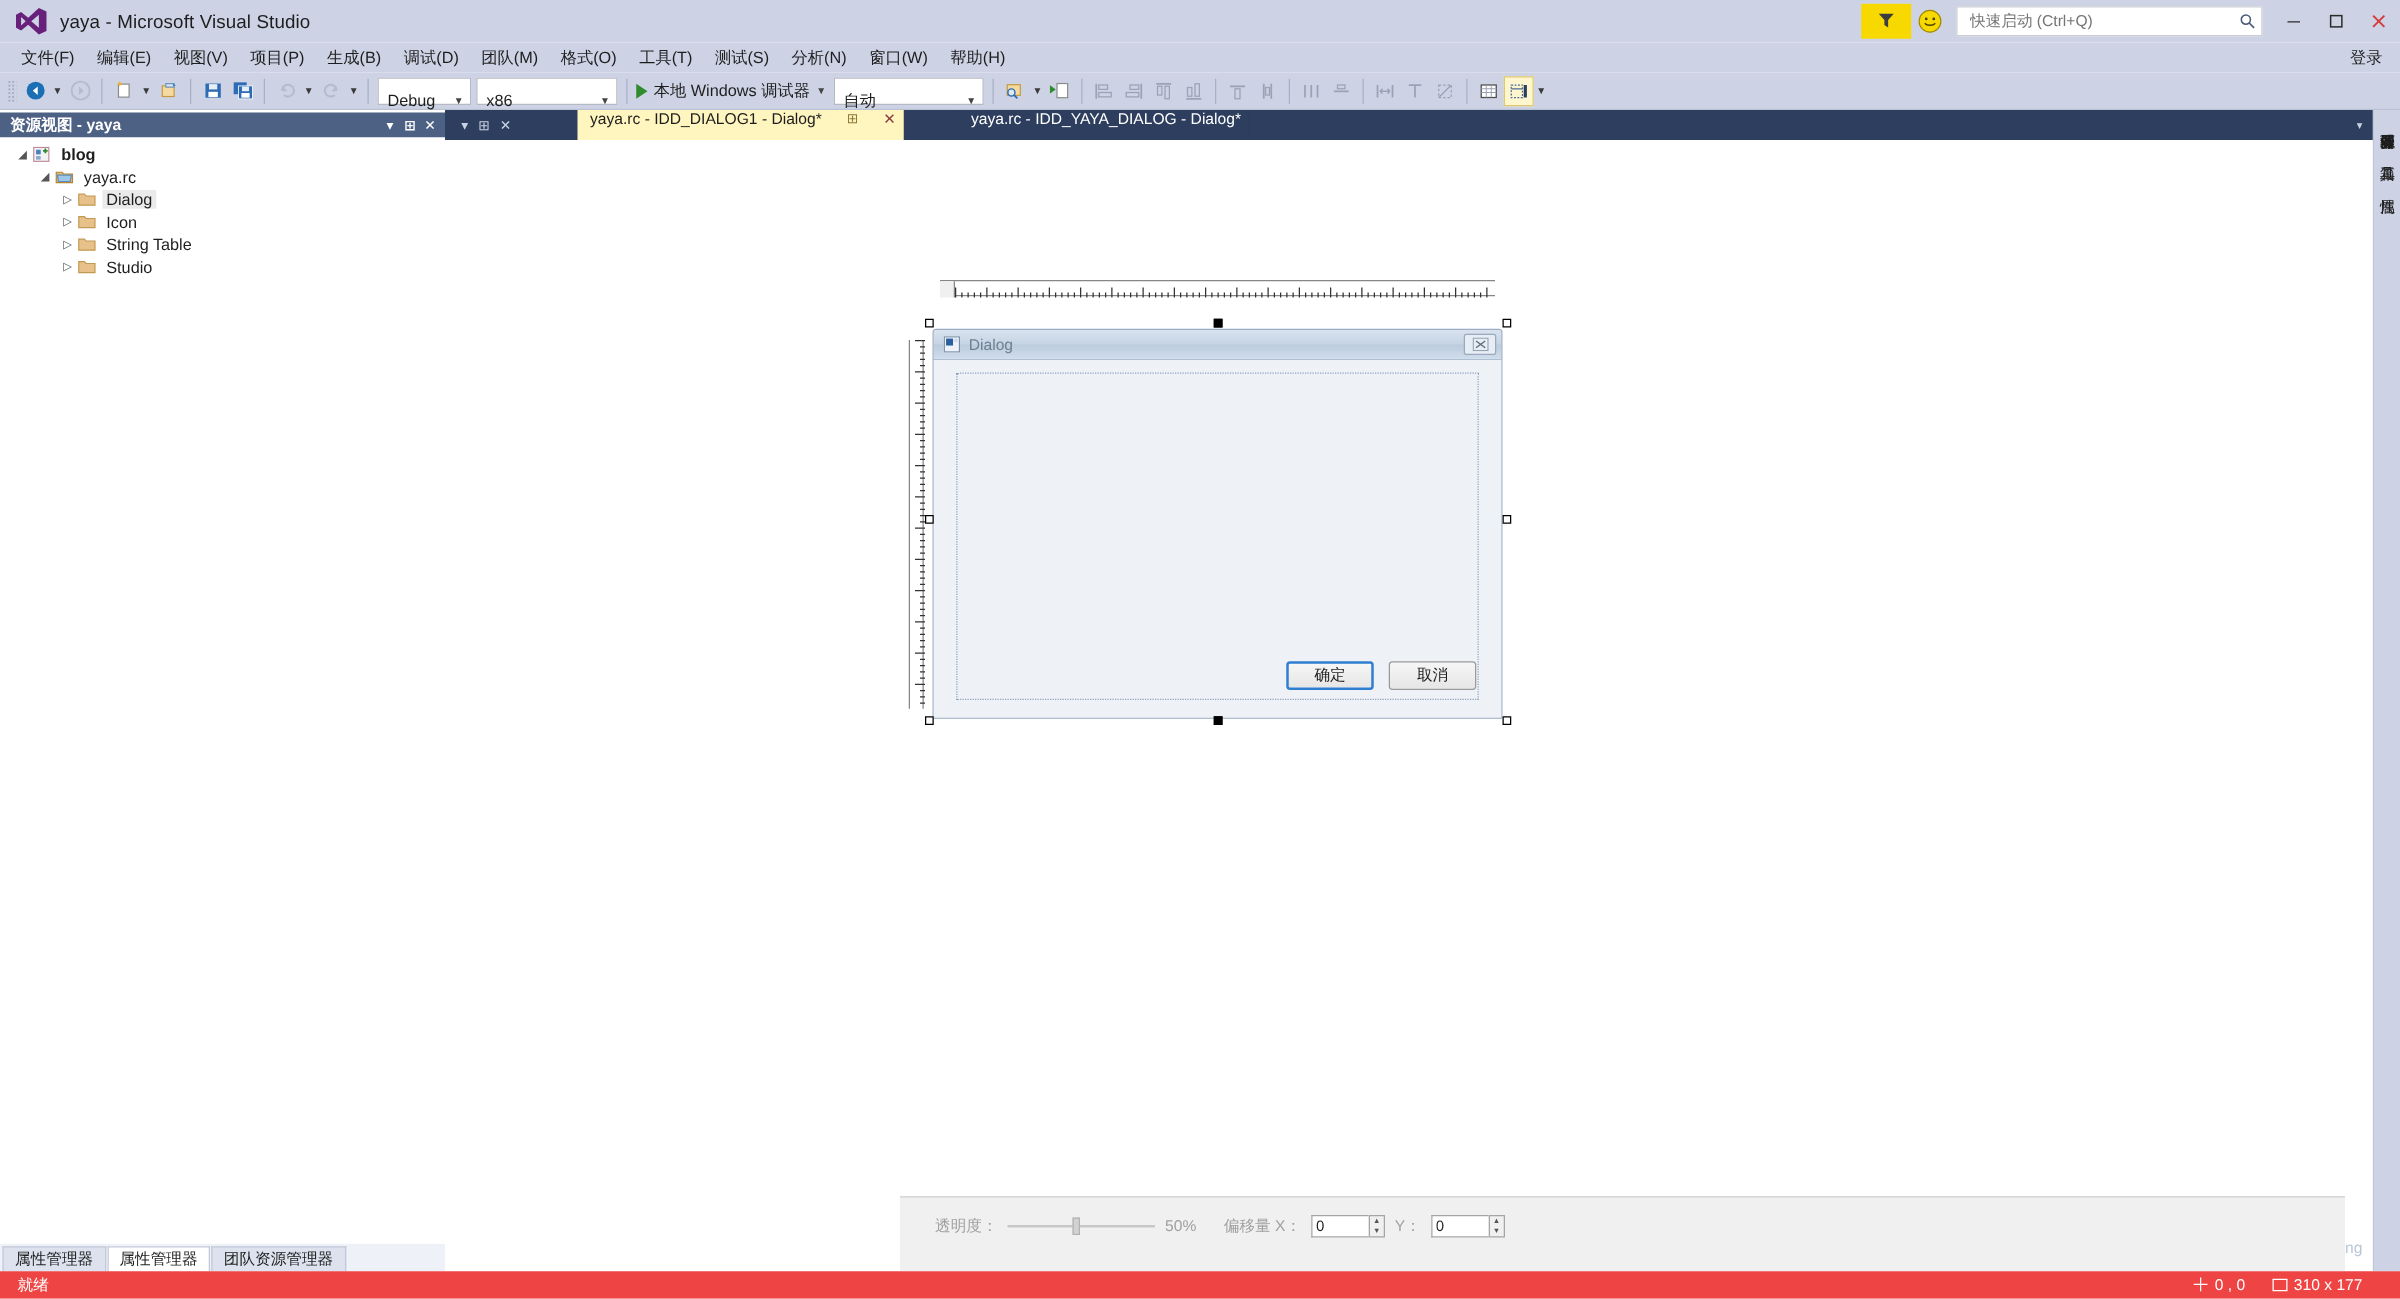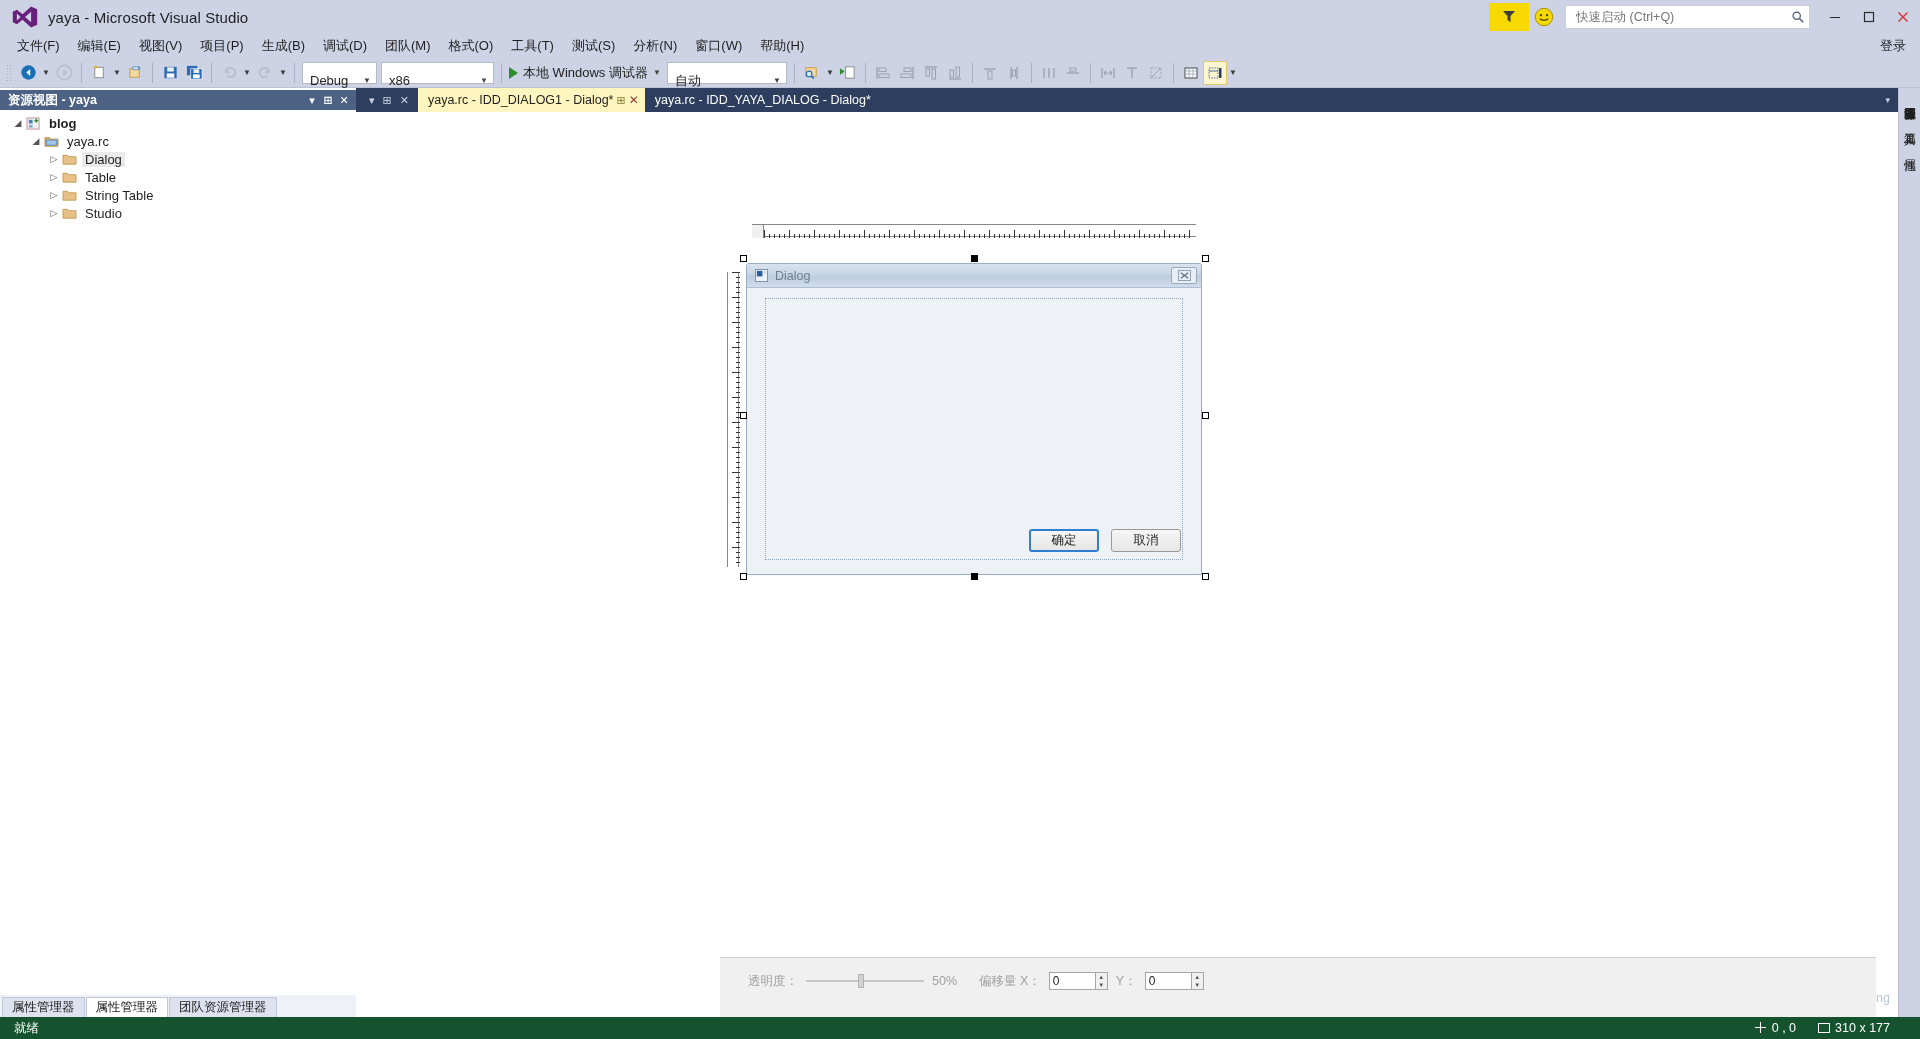--- a/index.html
+++ b/index.html
@@ -107,7 +107,7 @@
   .tabstrip-left { width:4px; background:#2d3e5e; }
   .doc-ctrls { display:flex; align-items:center; gap:2px; padding:0 6px; color:#c9d2e3; }
   .doc-ctrls span { font-size:11px; padding:0 3px; }
-  .dtab { display:flex; align-items:center; padding:0 6px 0 10px; font-size:12.5px; gap:3px; }
+  .dtab { display:flex; padding:0 6px 0 10px; font-size:12.5px; gap:20px;margin-left:44px; }
   .dtab.active { background:#fff5bf; color:#1e1e1e; }
   .dtab.inactive { background:#2d3e5e; color:#ffffff; }
   .dtab .pin { font-size:11px; color:#8c7a3a; }

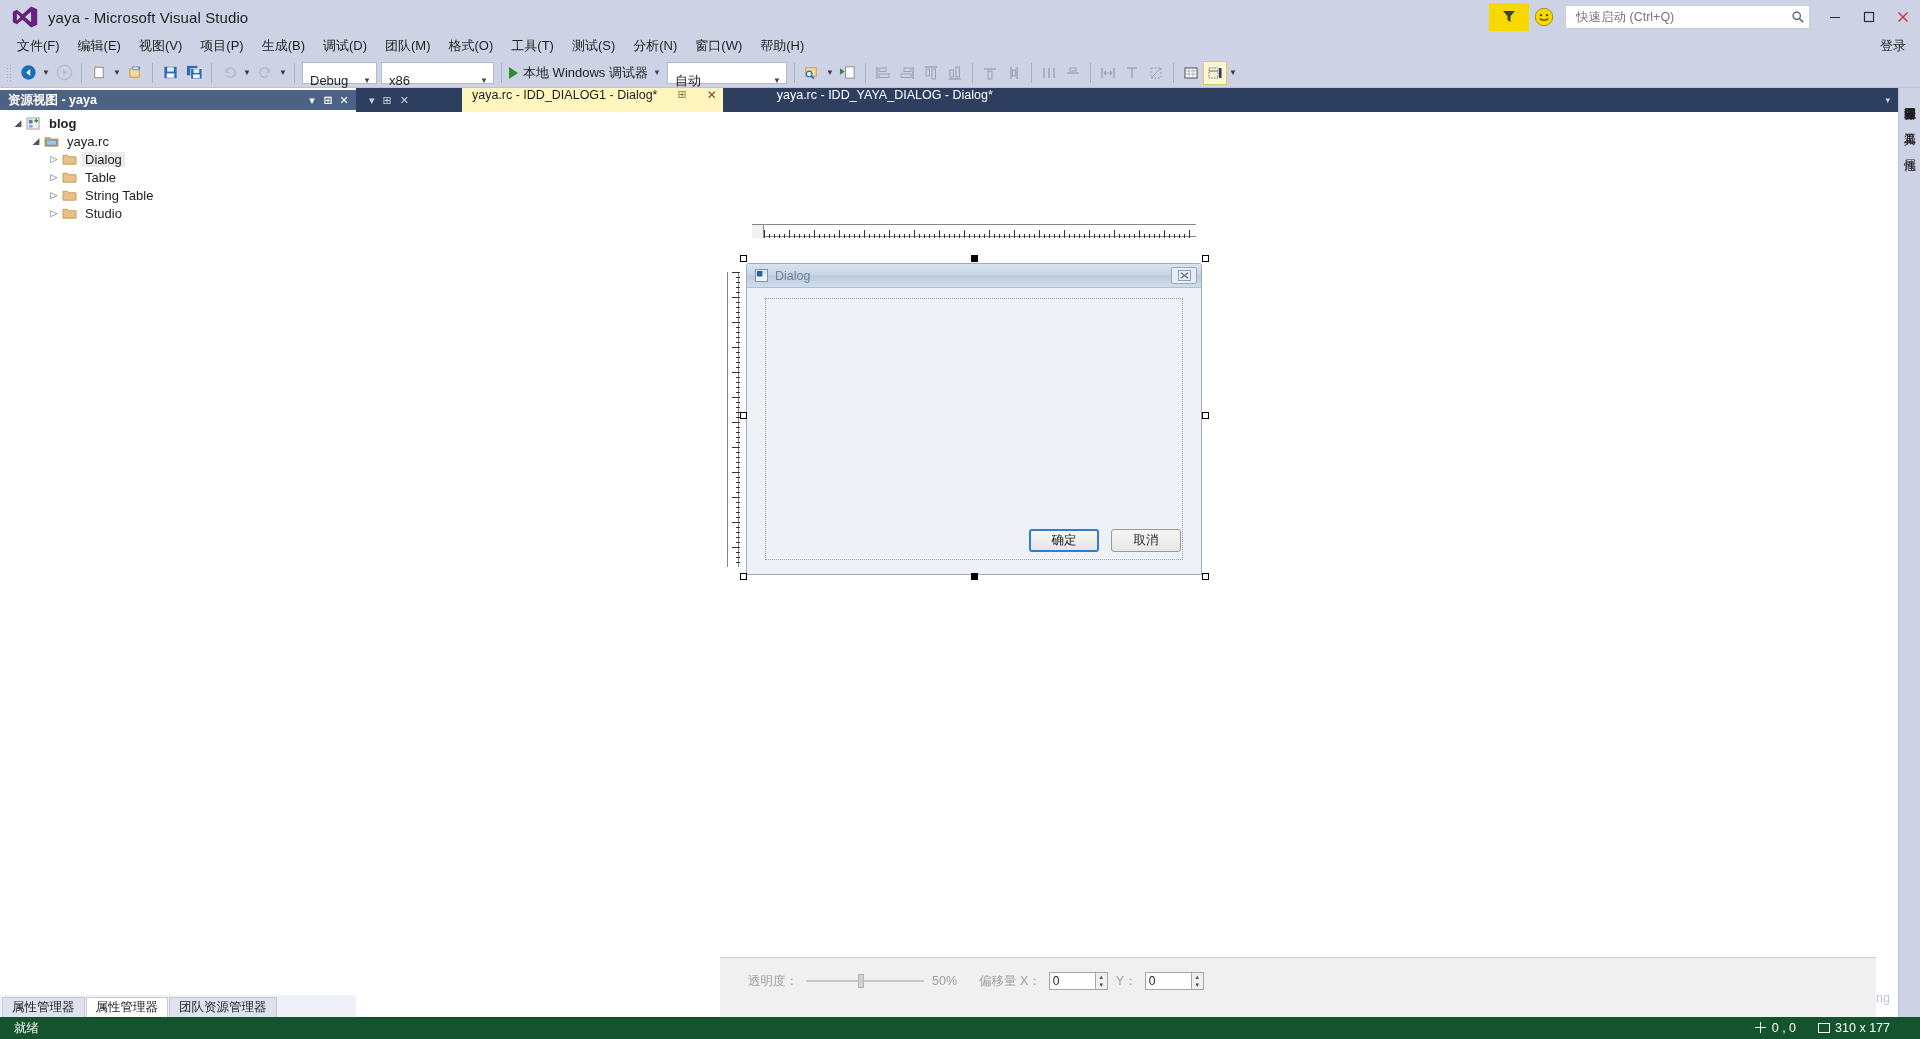--- a/index.html
+++ b/index.html
@@ -519,7 +519,7 @@
         <svg class="ficon" viewBox="0 0 16 14">
             <path d="M1 2.5h5l1.3 1.6H15V12H1z" fill="#e8c089" stroke="#c19a52"></path>
           </svg>
-        <span class="tlabel">Table</span>
+        <span class="tlabel">Icon</span>
       </div>
       <div class="tnode" style="padding-left:46px">
         <span class="texp">▷</span>

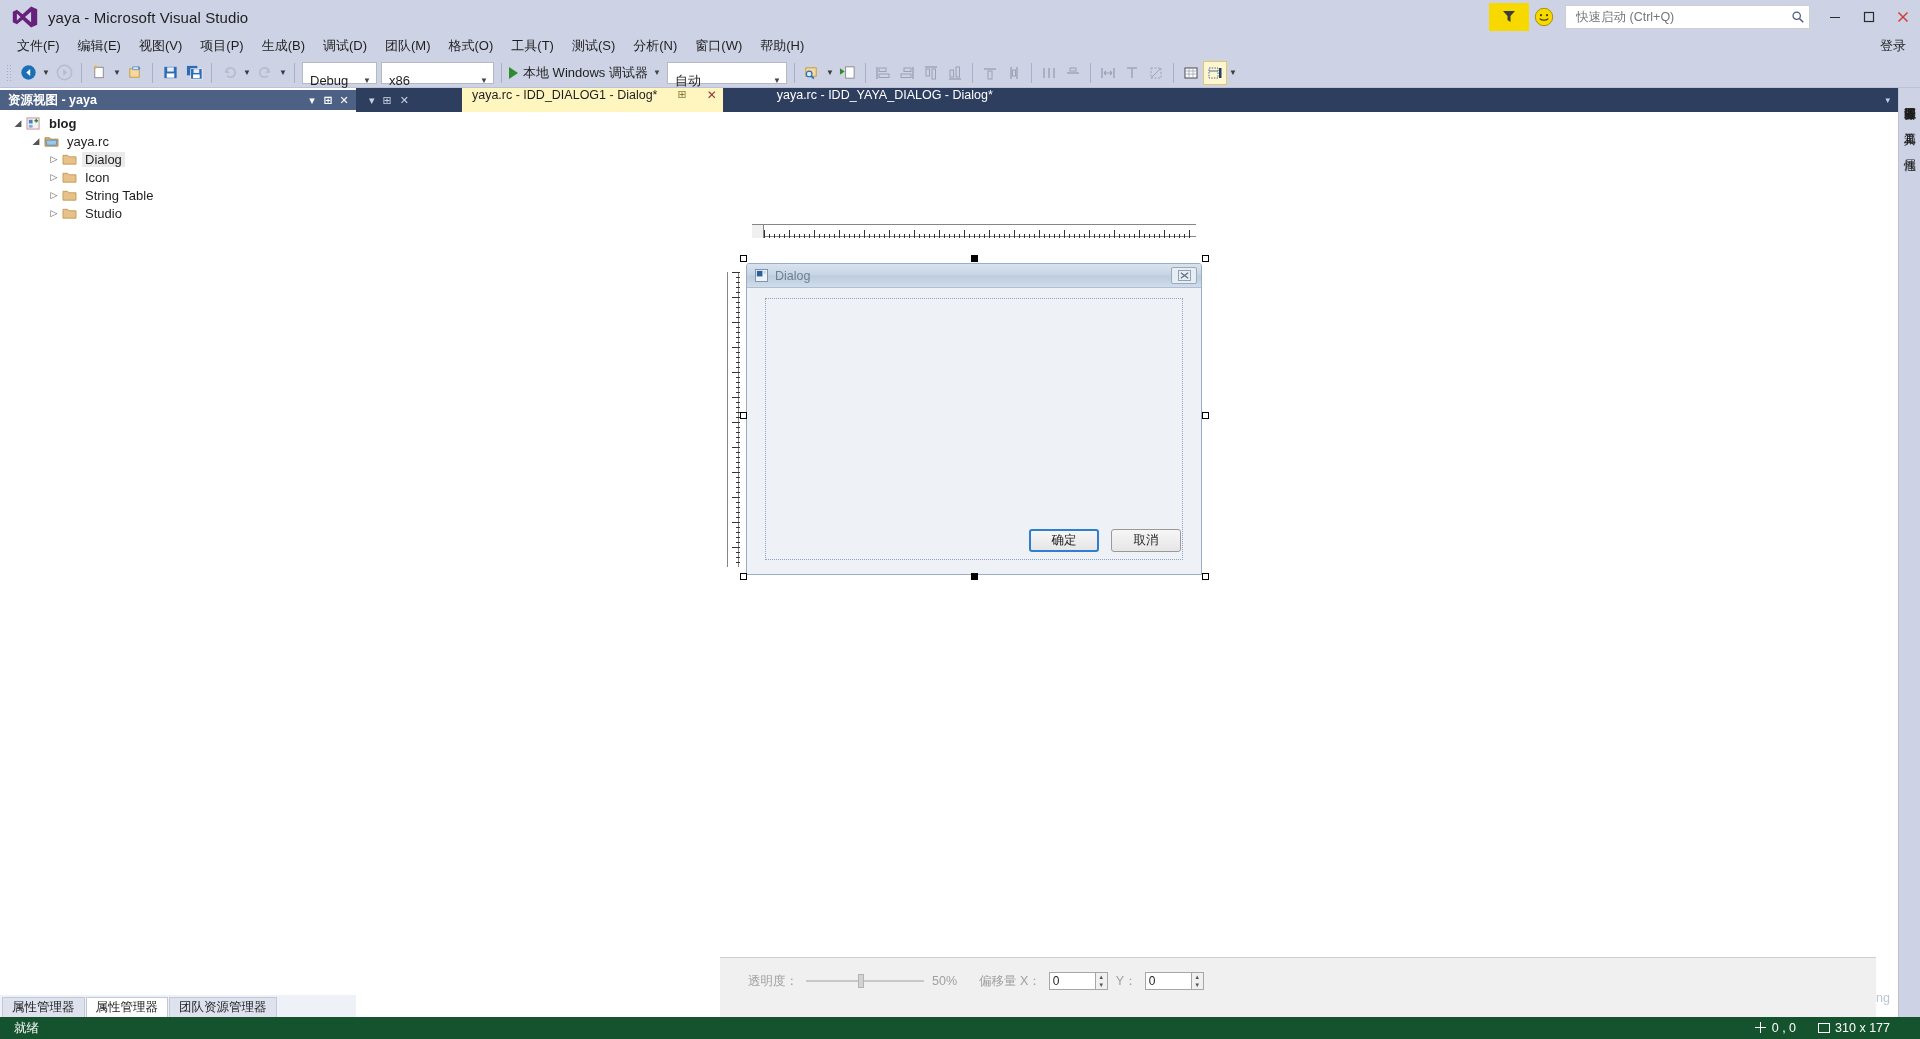--- a/index.html
+++ b/index.html
@@ -192,7 +192,7 @@
 
   
   .statusbar {
-    position:absolute; left:0; right:0; bottom:0; height:22px; background:#14532d;
+    position:absolute; left:0; right:0; bottom:0; height:22px; background:#ef4444;
     display:flex; align-items:center; color:#fff; font-size:12.5px; padding:0 8px;
   }
   .status-ready { flex:1; padding-left:6px; }

